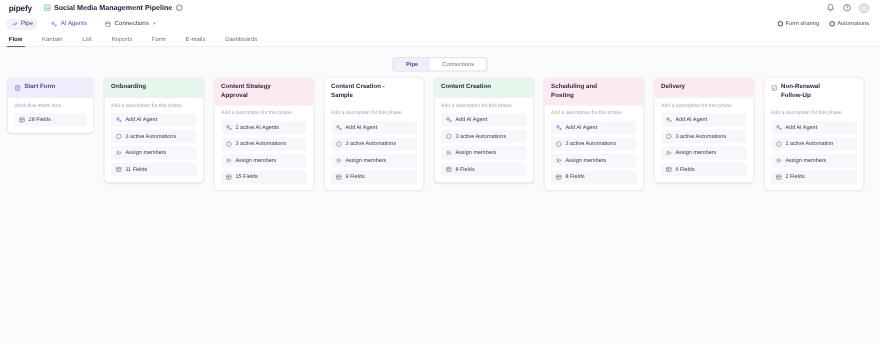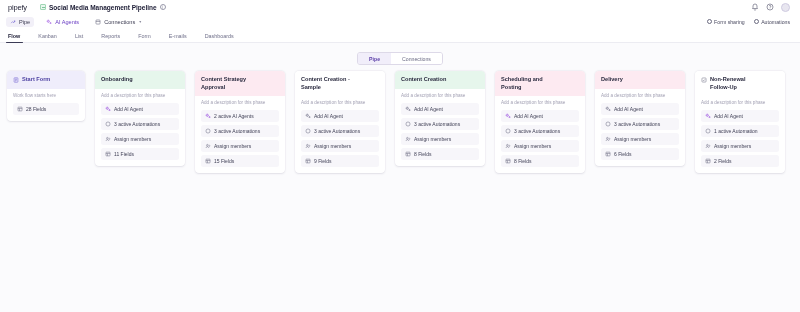--- a/index.html
+++ b/index.html
@@ -22,7 +22,7 @@
   }
   .logo {
     font-size: 7.5px;
-    font-weight: 400;
+    font-weight: 700;
     letter-spacing: -0.2px;
     color: #1f1f33;
     padding-left: 2px;

